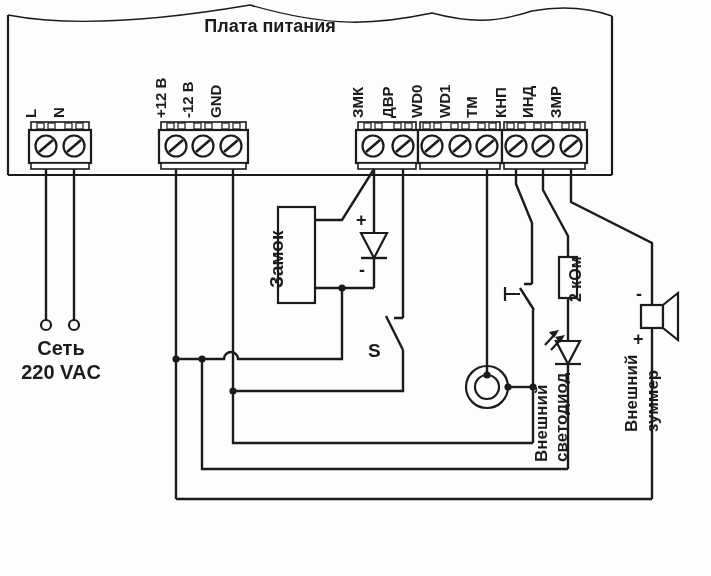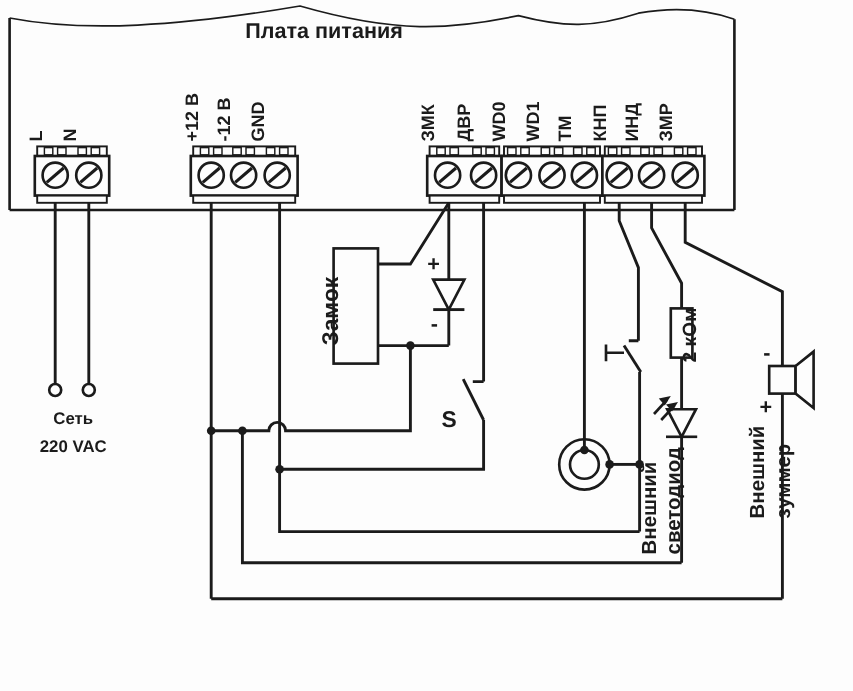--- a/index.html
+++ b/index.html
@@ -219,7 +219,7 @@
   <div class="vlabel term" style="left:535px; top:103px;">ИНД</div>
   <div class="vlabel term" style="left:563px; top:103px;">ЗМР</div>
 
-  <div class="lbl bold center pre" style="left:11px; top:336px; width:100px; font-size:14px; line-height:24px;">Сеть
+  <div class="lbl bold center pre" style="left:11px; top:336px; width:100px; font-size:20px; line-height:24px;">Сеть
 220 VAC</div>
 
   <div class="vlabel" style="left:286px; top:269px; font-size:19px;">Замок</div>

